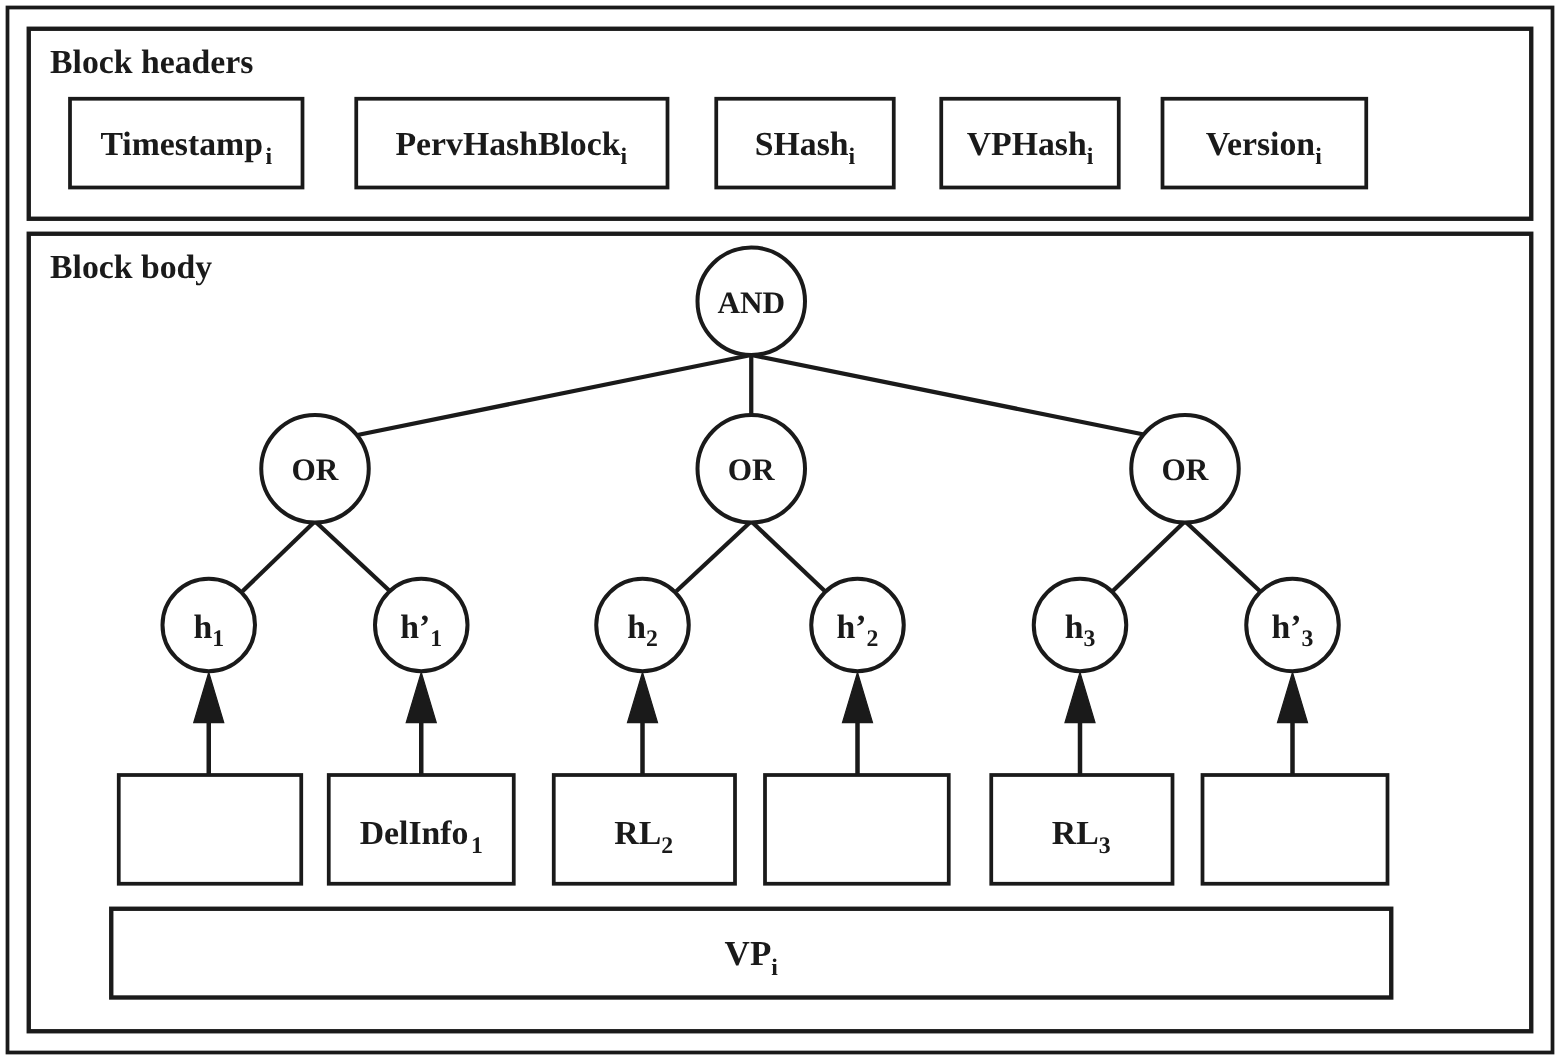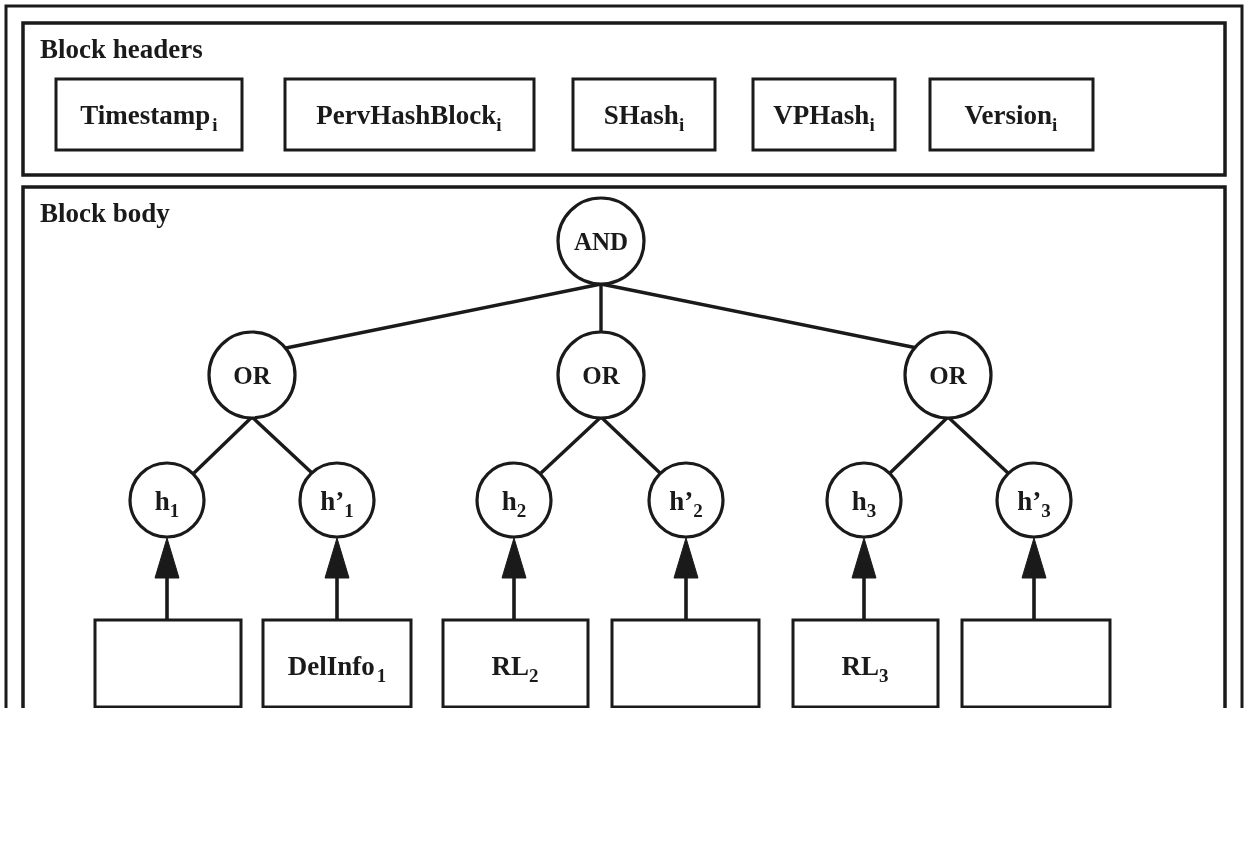--- a/index.html
+++ b/index.html
@@ -10,7 +10,7 @@
   #canvas {
     position: relative;
     width: 1247px;
-    height: 708px;
+    height: 848px;
     background: #ffffff;
     font-family: "Liberation Serif", "DejaVu Serif", serif;
     overflow: hidden;

